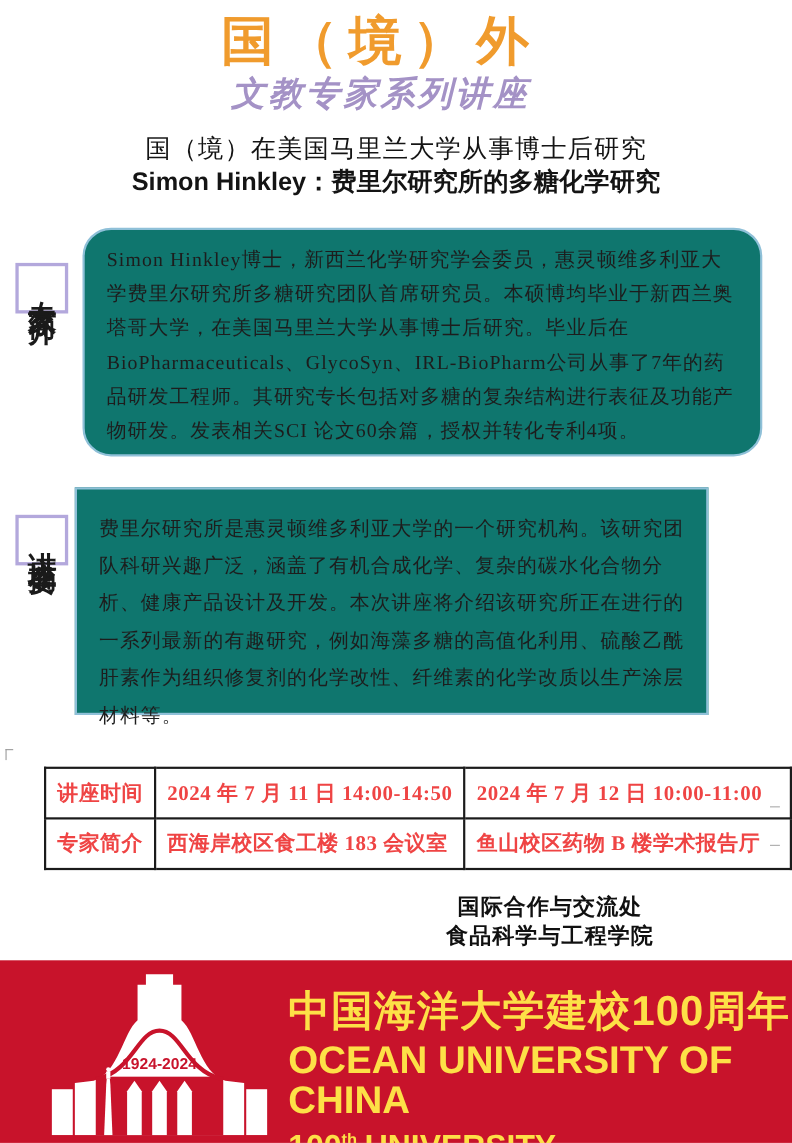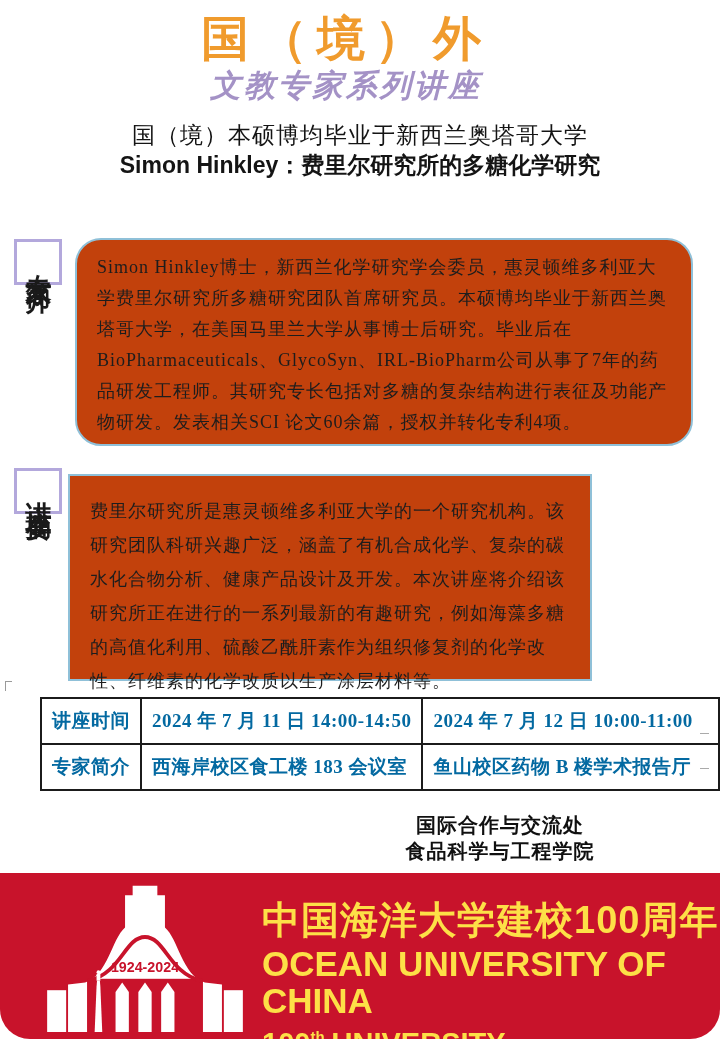--- a/index.html
+++ b/index.html
@@ -6,7 +6,7 @@
   html,body { background:#ffffff; }
   .page {
     position:relative; width:720px; height:1039px; background:#ffffff;
-    font-family:"Liberation Serif","DejaVu Serif",serif; overflow:hidden;border-radius:30px;
+    font-family:"Liberation Serif","DejaVu Serif",serif; overflow:hidden;
   }
 
   

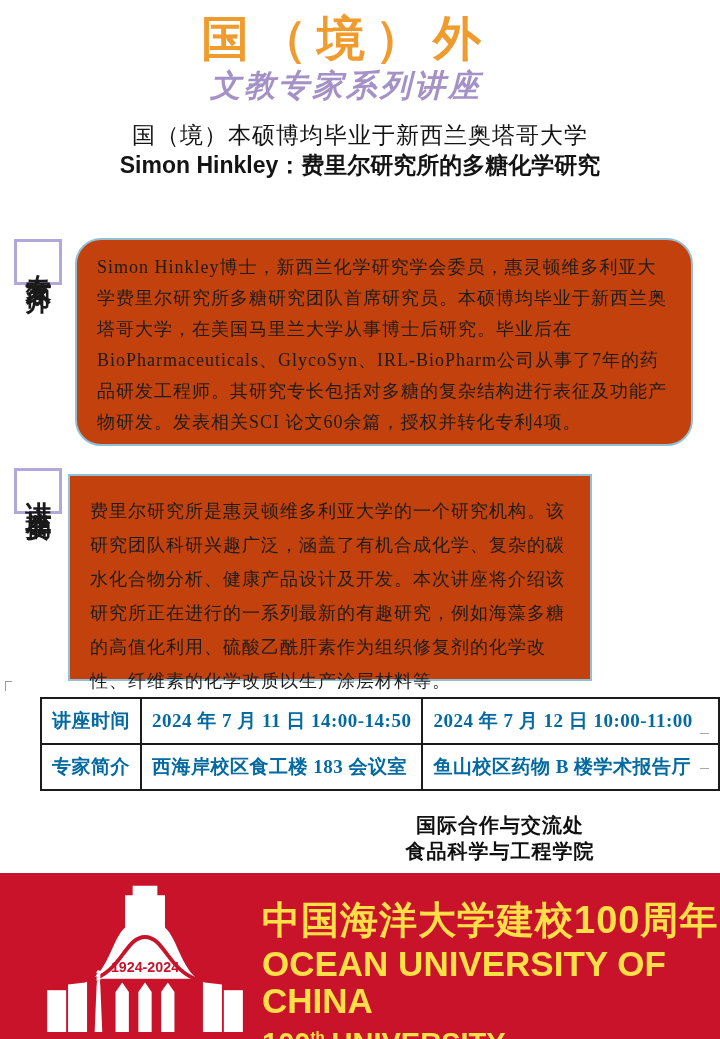--- a/index.html
+++ b/index.html
@@ -92,7 +92,7 @@
     <div class="logo-line2">文教专家系列讲座</div>
   </div>
 
-  <div class="subtitle1">国（境）本硕博均毕业于新西兰奥塔哥大学</div>
+  <div class="subtitle1">国（境）在美国马里兰大学从事博士后研究</div>
   <div class="subtitle2">Simon Hinkley：费里尔研究所的多糖化学研究</div>
 
   <div class="v-label bio">专家简介</div>

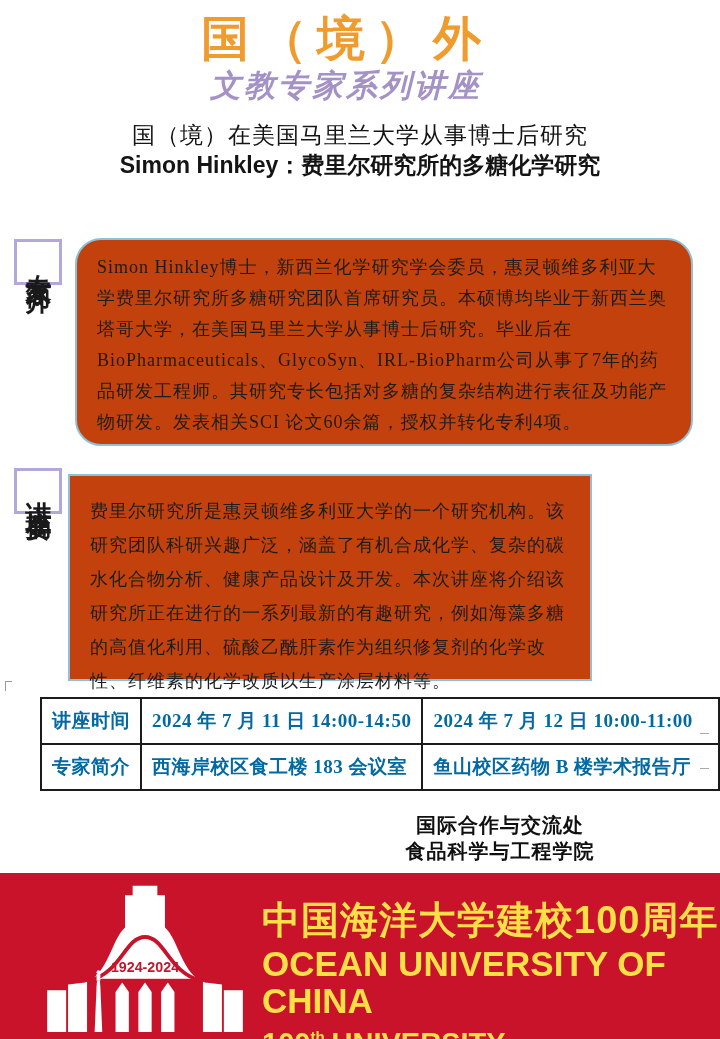--- a/index.html
+++ b/index.html
@@ -39,8 +39,8 @@
 
   
   .content-box {
-    position:absolute; background:#c2410c; color:#1d1d1d;
-    border:2px solid #8FC0D8; font-size:18px; letter-spacing:1px;margin-top:31px;
+    position:absolute; background:#0f766e; color:#1d1d1d;
+    border:2px solid #8FC0D8; font-size:18px; letter-spacing:1px;
   }
   .content-box.bio {
     left:75px; top:207px; width:618px; height:208px;

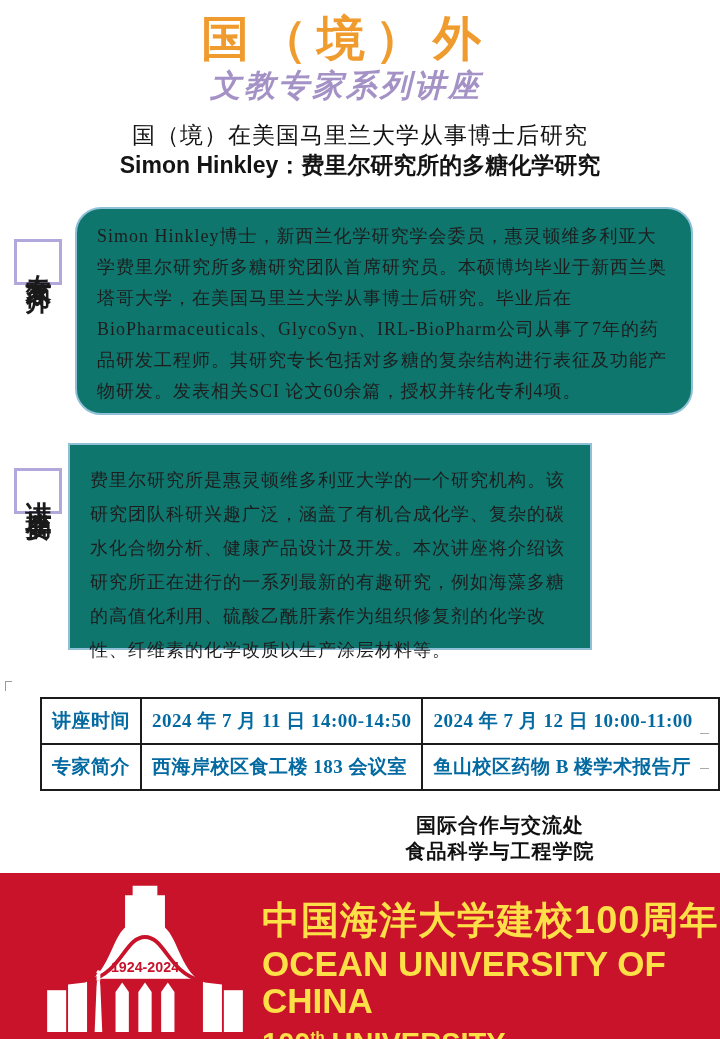--- a/index.html
+++ b/index.html
@@ -47,7 +47,7 @@
     border-radius:26px; padding:12px 20px 10px 20px; line-height:31px;
   }
   .content-box.abs {
-    left:68px; top:443px; width:524px; height:207px;
+    left:68px; top:443px; width:576px; height:207px;
     padding:18px 20px 10px 20px; line-height:34px;
   }
 

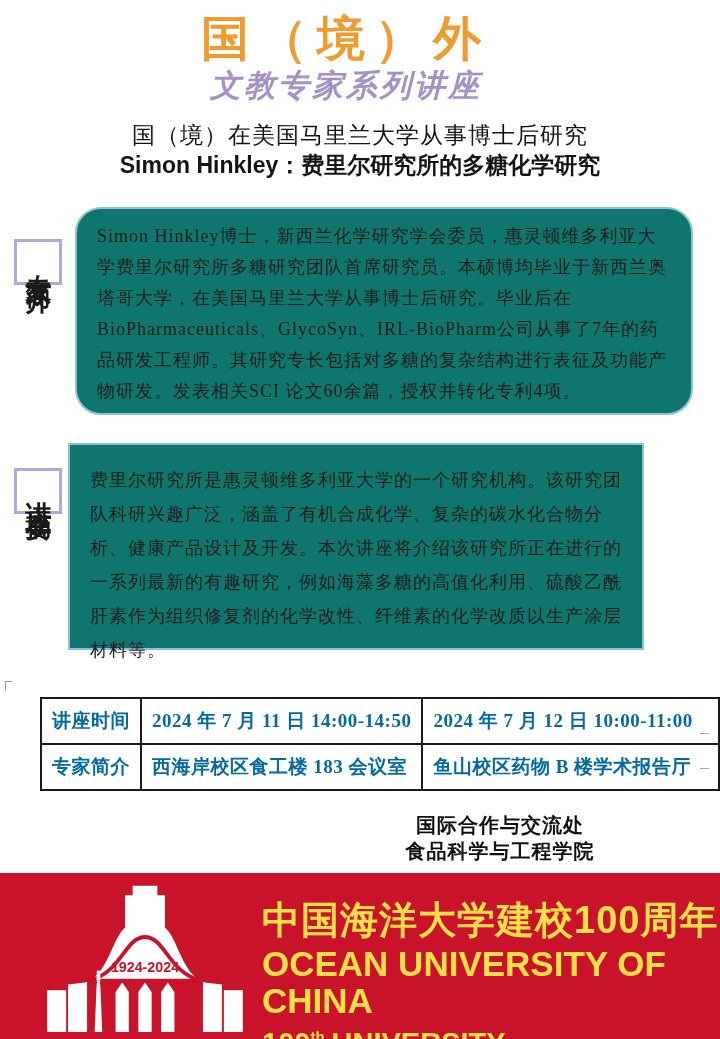--- a/index.html
+++ b/index.html
@@ -55,7 +55,7 @@
   .schedule { position:absolute; left:40px; top:697px; }
   .schedule table { border-collapse:collapse; }
   .schedule td {
-    border:2px solid #1b1b1b; font-weight:bold; font-size:19px; color:#0369a1;
+    border:2px solid #1b1b1b; font-weight:bold; font-size:19px; color:#ef4444;
     padding:9px 10px; letter-spacing:0.5px; white-space:nowrap;
   }
   .schedule td.c1 { width:85px; text-align:center; }

